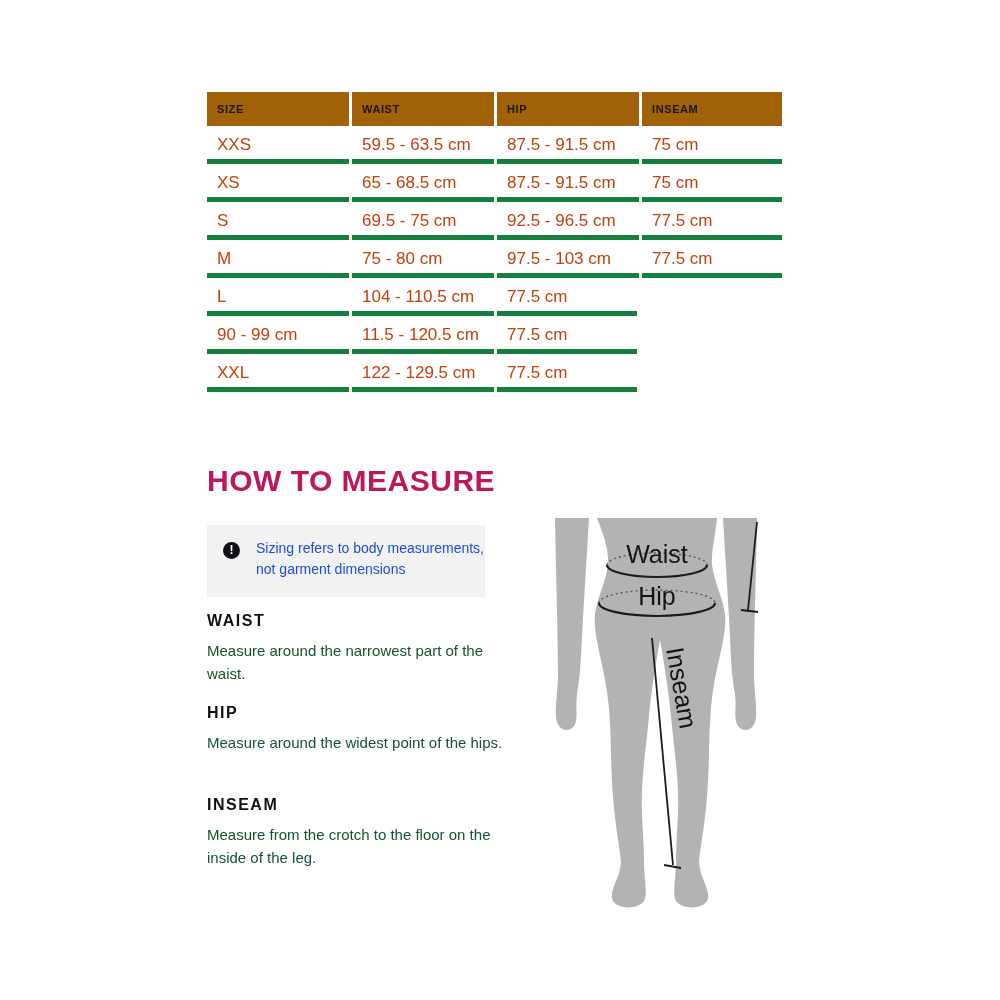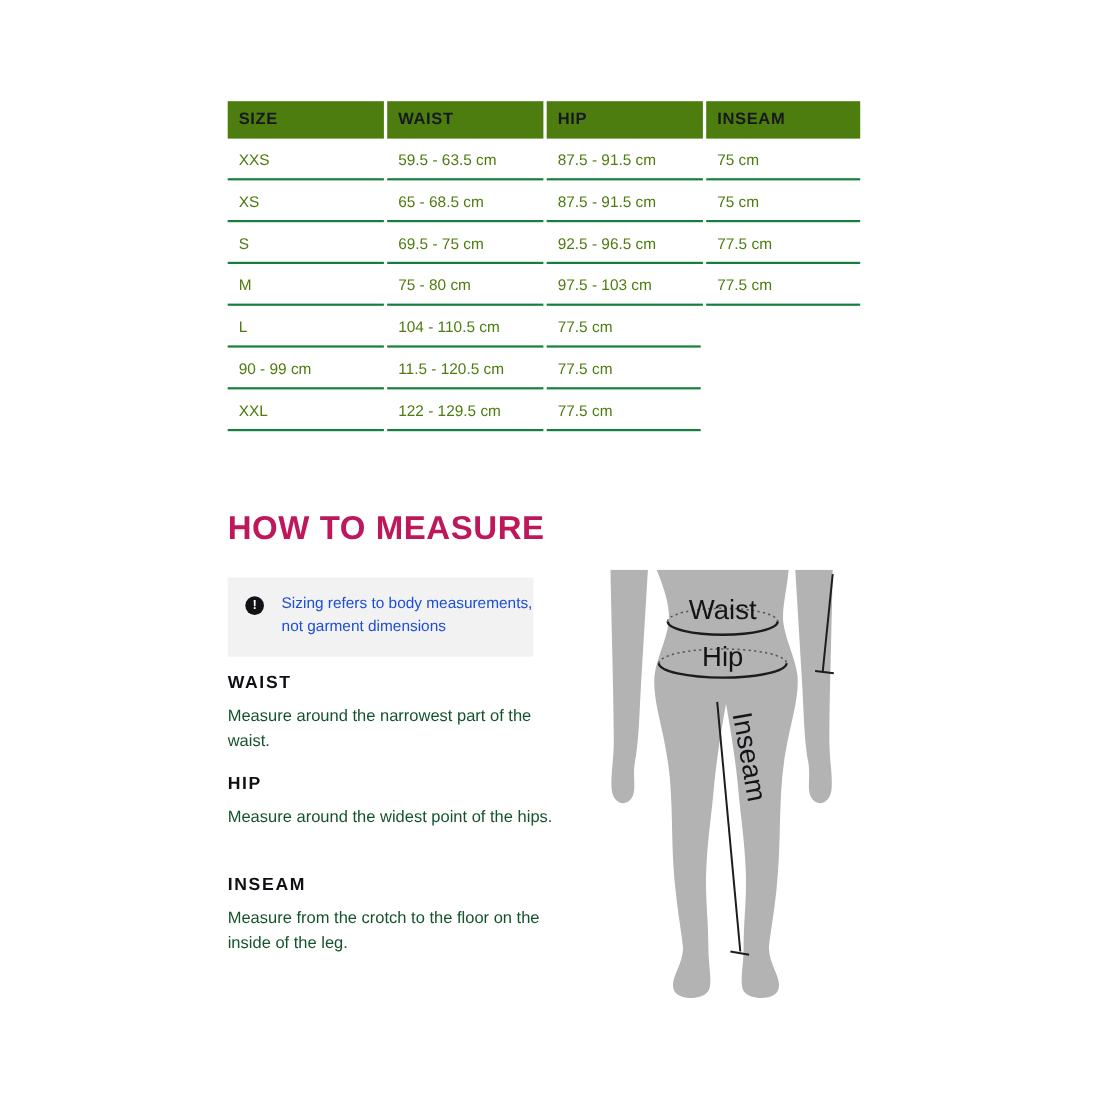--- a/index.html
+++ b/index.html
@@ -17,8 +17,8 @@
   .size-table { position: absolute; left: 207px; top: 92px; width: 578px; }
   .thead { display: flex; height: 34px; }
   .th {
-    background: #4d7c0f;
-    font-size: 15px;
+    background: #a16207;
+    font-size: 11px;
     font-weight: bold;
     letter-spacing: 0.6px;
     color: #17181c;

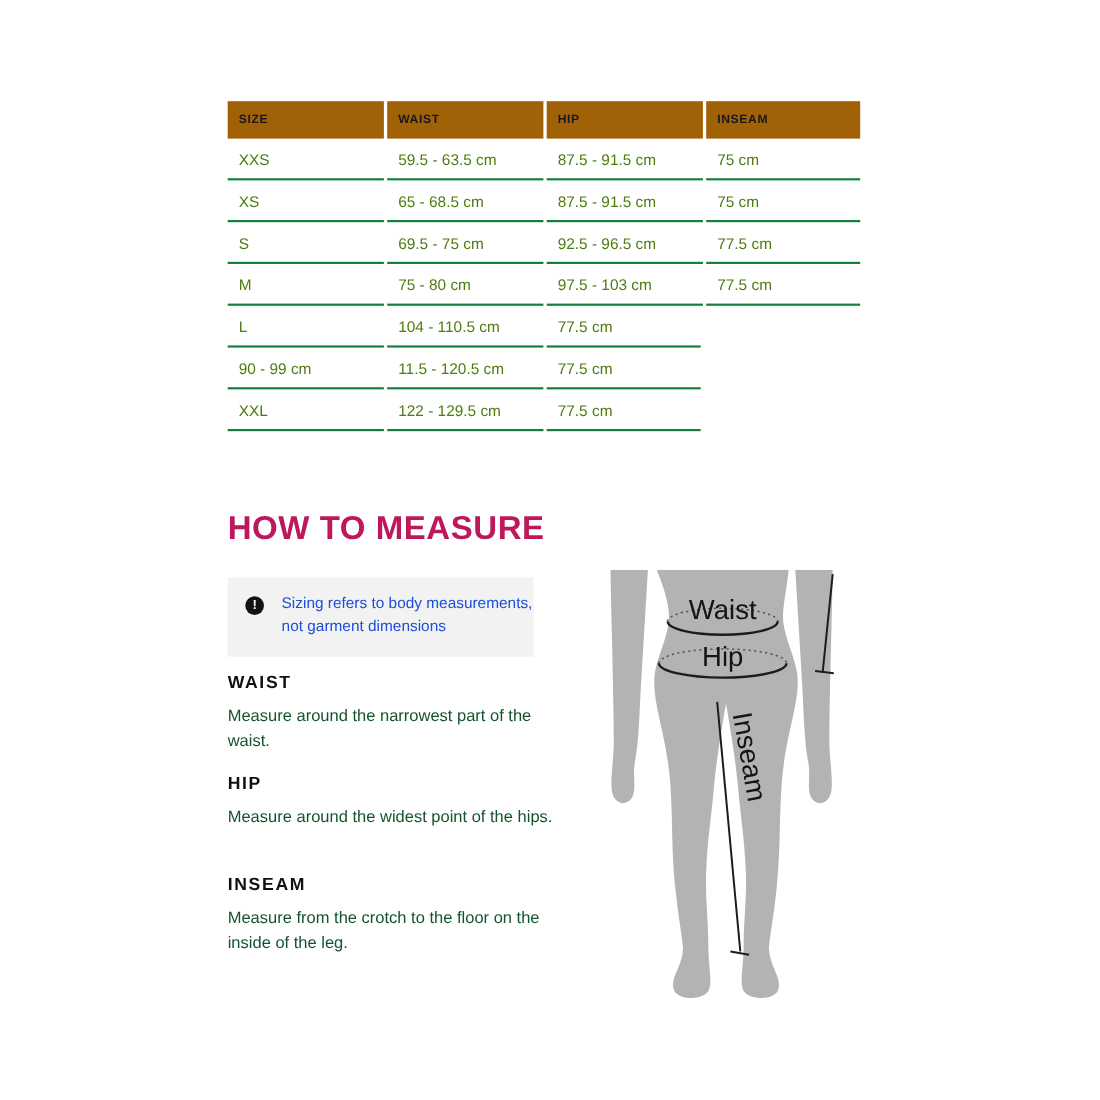--- a/index.html
+++ b/index.html
@@ -28,9 +28,9 @@
   }
   .tr { display: flex; height: 38px; }
   .td {
-    border-bottom: 2px solid #15803d;
-    font-size: 14px;
-    color: #4d7c0f;
+    border-bottom: 5px solid #15803d;
+    font-size: 17px;
+    color: #c2410c;
     line-height: 38px;
     padding-left: 10px;
     margin-right: 3px;

